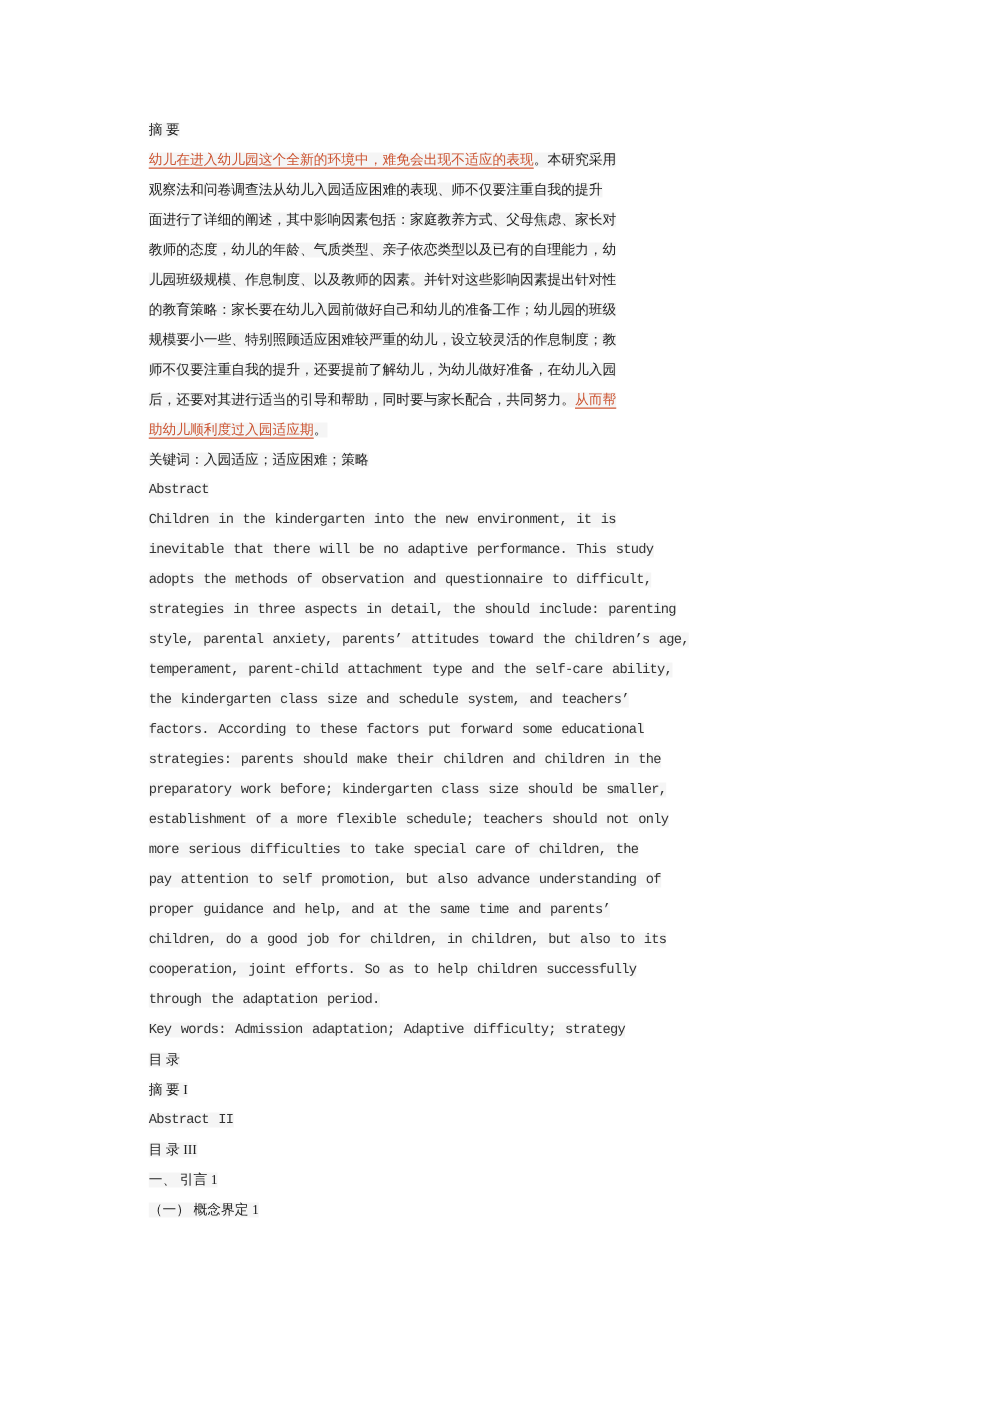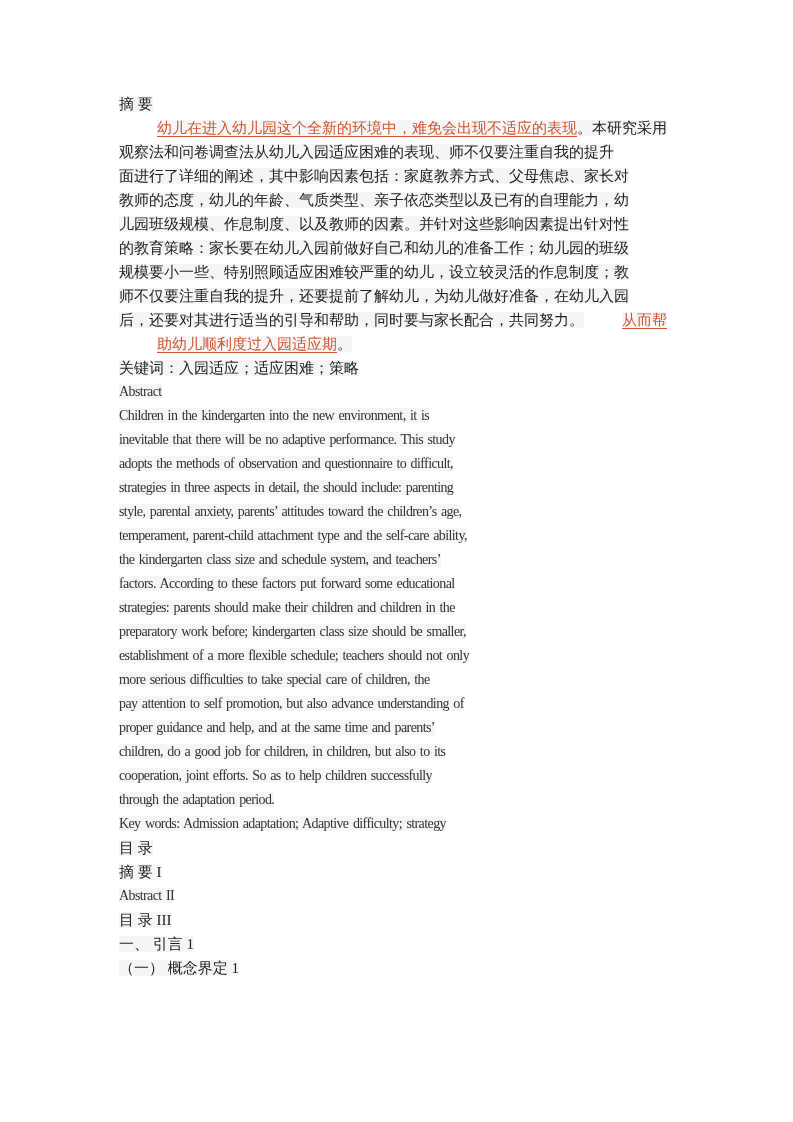--- a/index.html
+++ b/index.html
@@ -25,7 +25,7 @@
     white-space: pre;
   }
   .cn {
-    font-size: 15px;
+    font-size: 11px;
     font-family: "Liberation Serif", "DejaVu Serif", serif;
     color: #222222;
   }

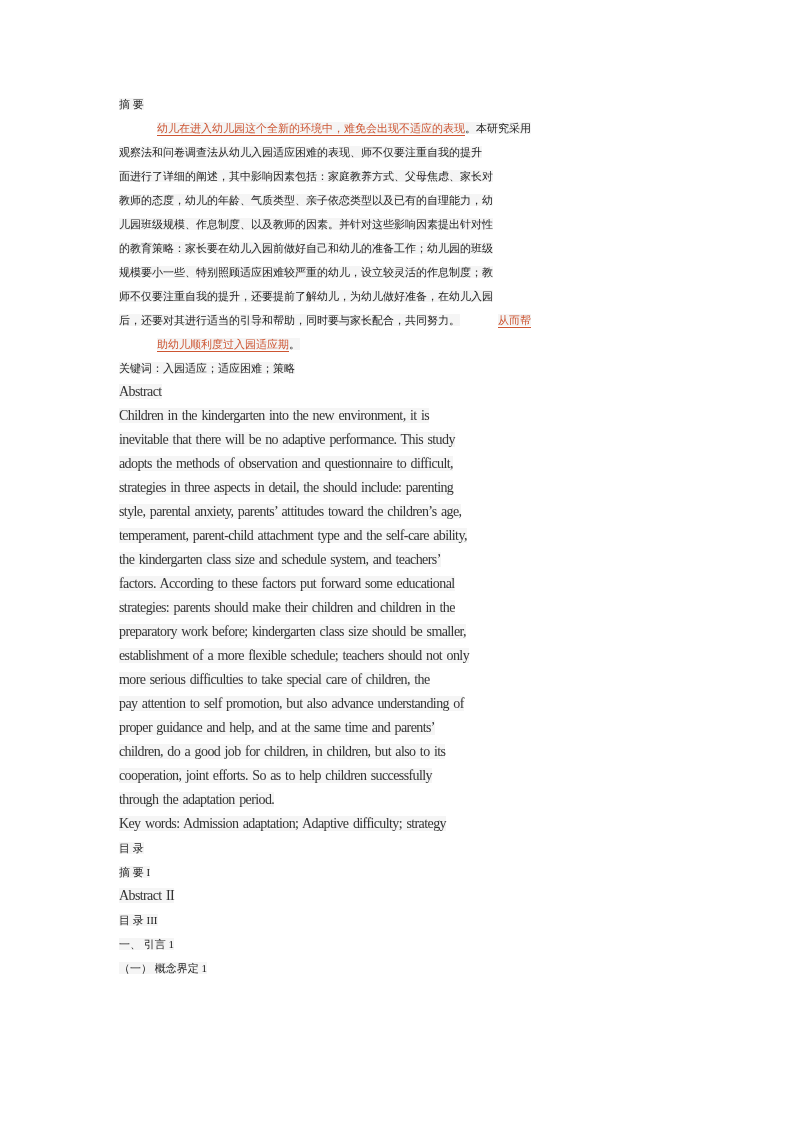--- a/index.html
+++ b/index.html
@@ -44,7 +44,6 @@
     text-decoration: underline;
     text-decoration-thickness: 1px;
     text-underline-offset: 3px;
-    margin-left: 38px;
   }
 </style>
 </head>

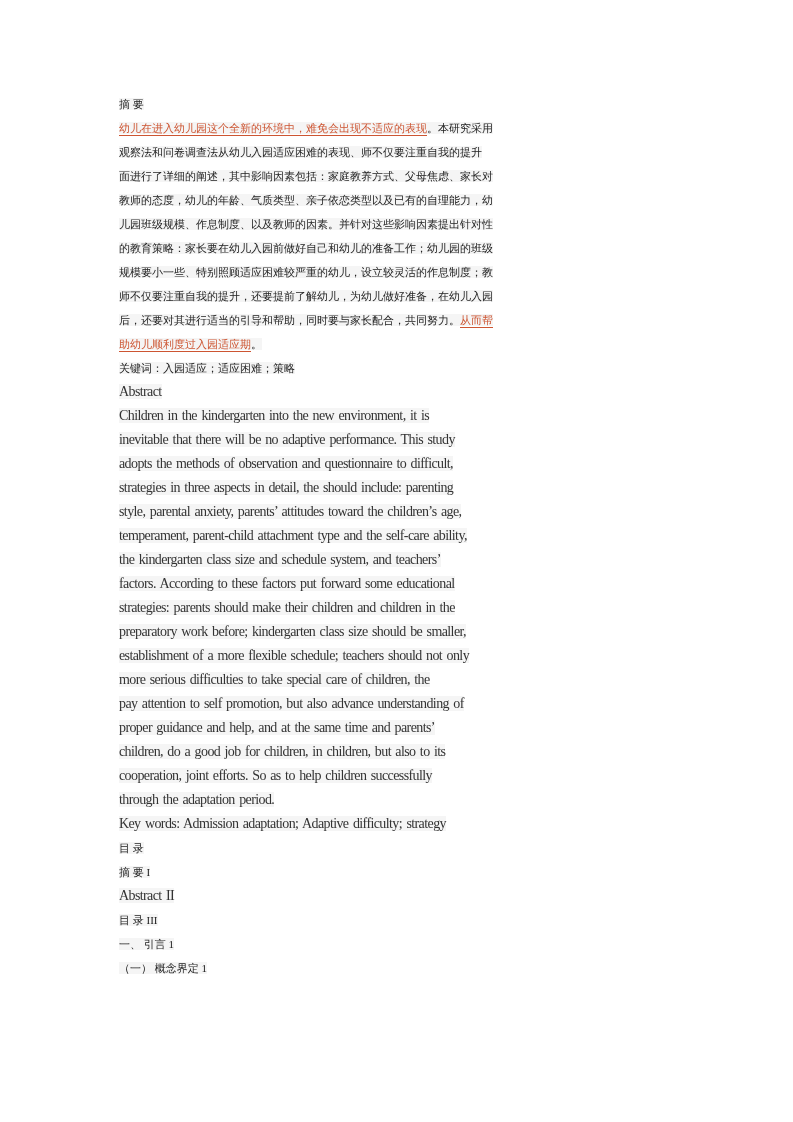--- a/index.html
+++ b/index.html
@@ -30,8 +30,8 @@
     color: #222222;
   }
   .en {
-    font-size: 14px;
-    font-family: Liberation Serif, serif;
+    font-size: 11px;
+    font-family: Liberation Mono, monospace;
     letter-spacing: -0.6px;
     word-spacing: 1.5px;
     color: #333333;

